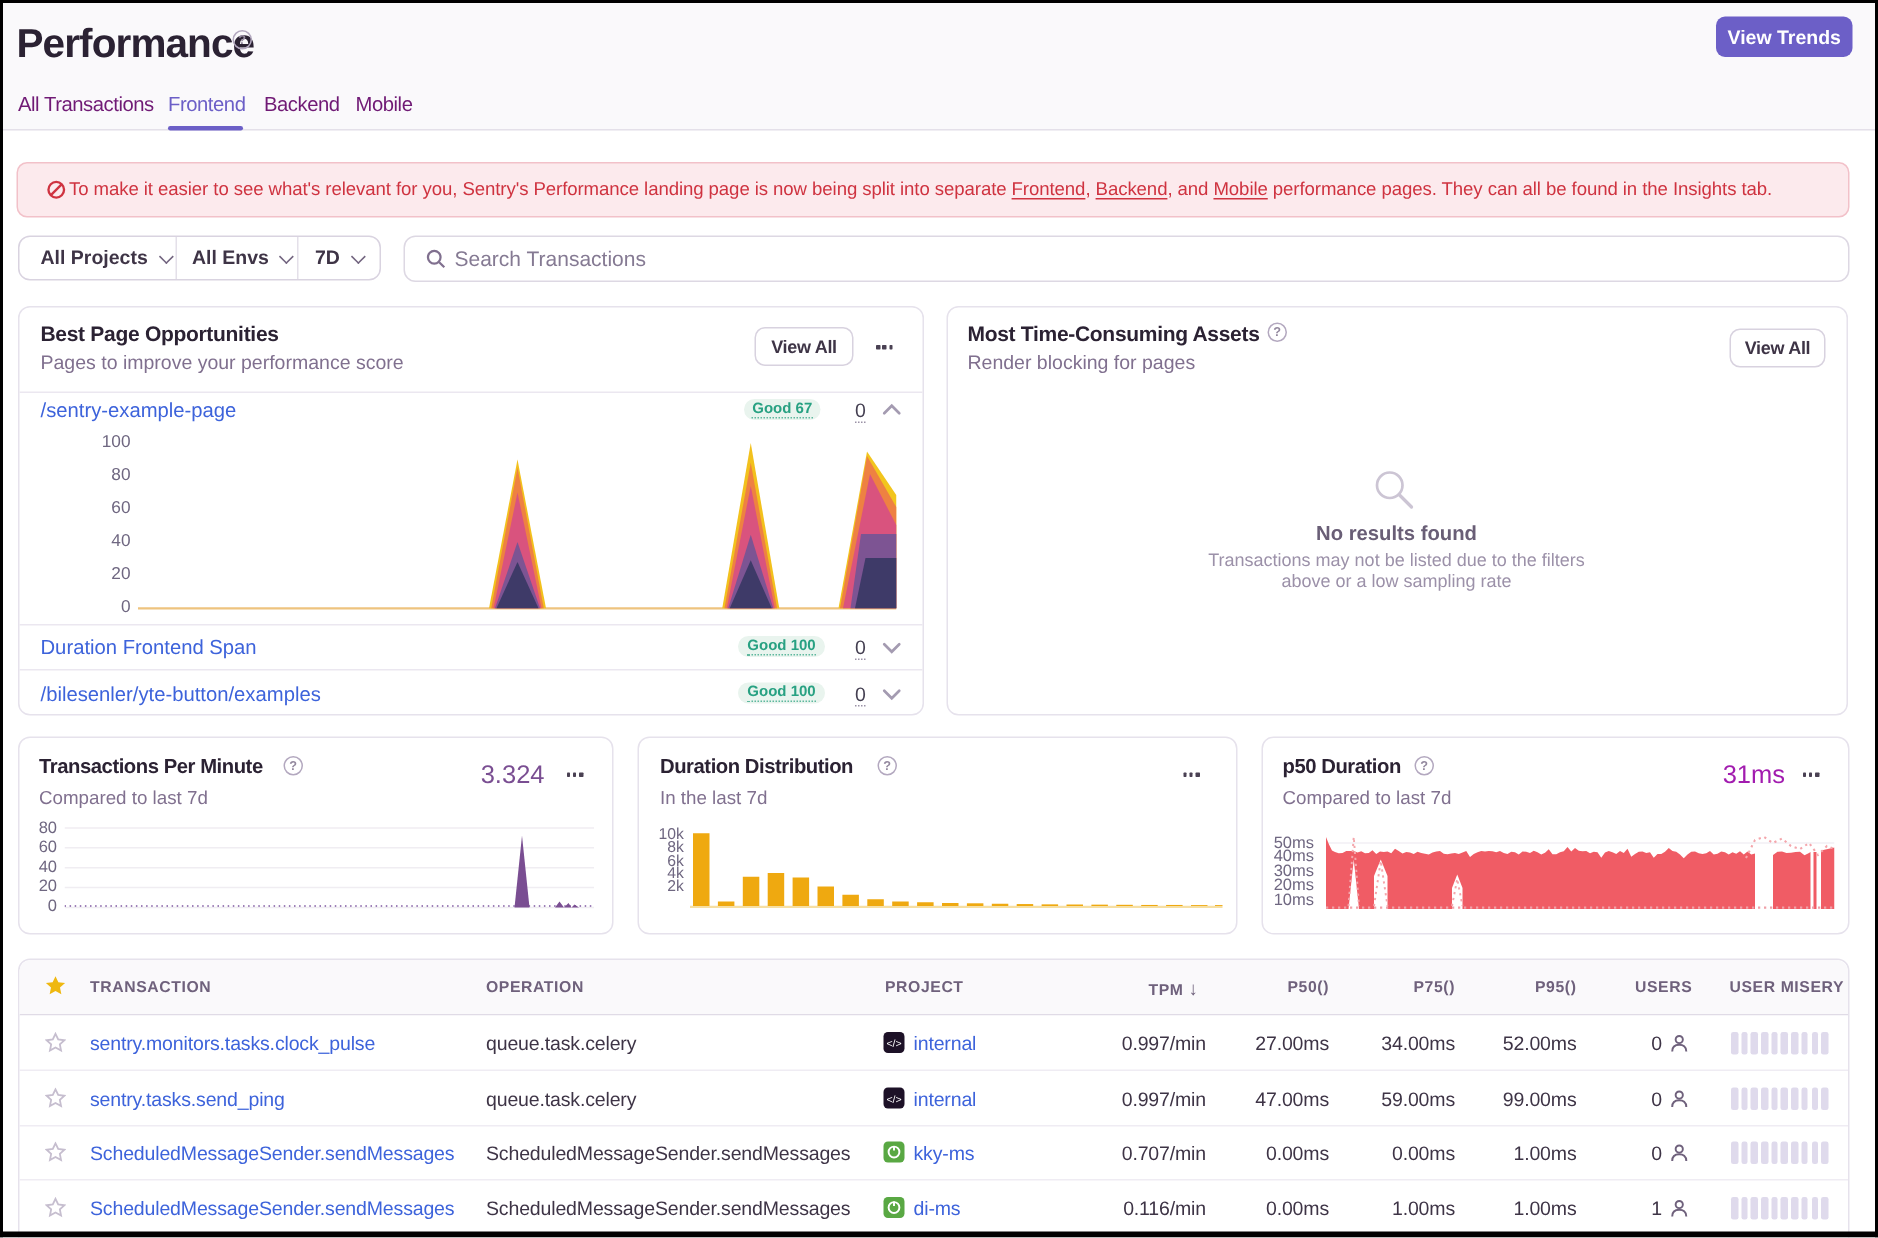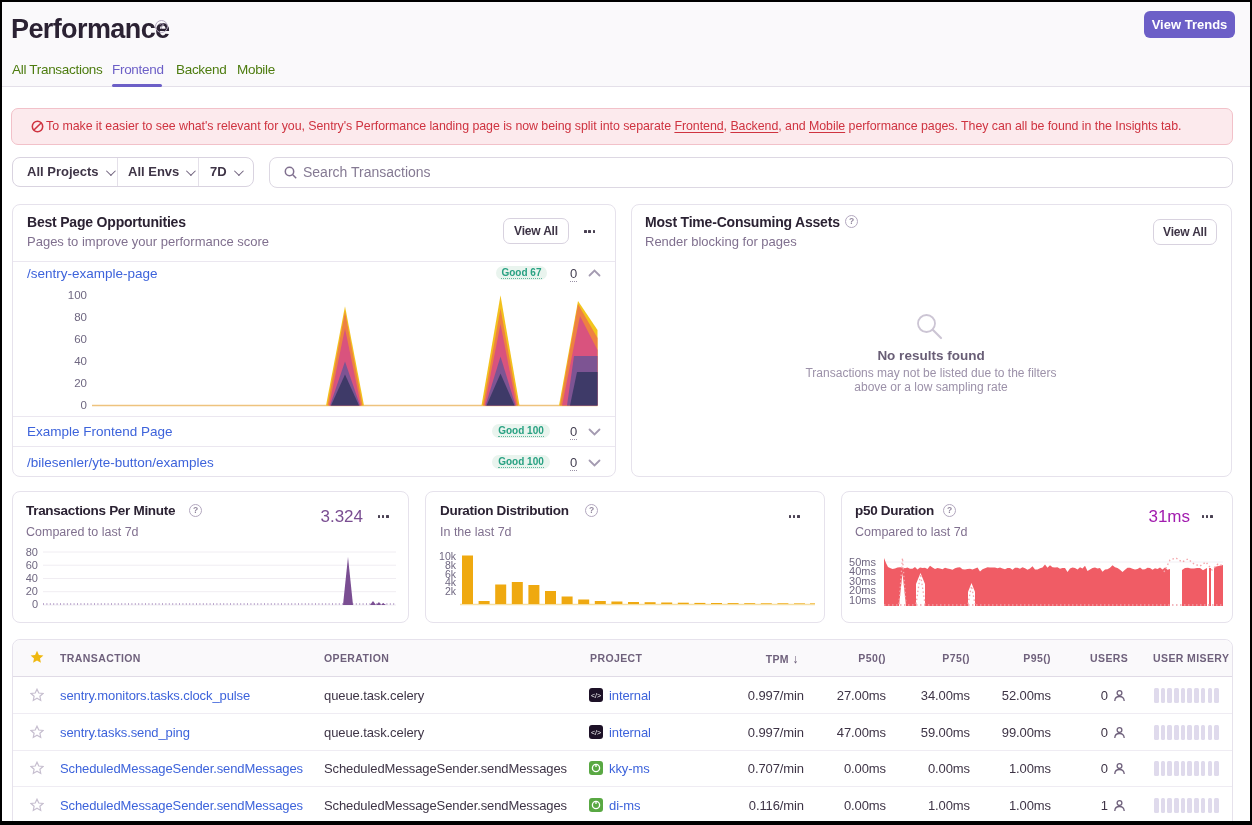--- a/index.html
+++ b/index.html
@@ -11,7 +11,7 @@
 .h1 { position:absolute; left:11px; top:14px; font-size:27px; font-weight:bold; color:#2B2233; letter-spacing:-0.6px; }
 .qicon { position:absolute; width:13px; height:13px; border:1.3px solid #B3A8BF; border-radius:50%; color:#94899F; font-size:8.5px; font-weight:bold; text-align:center; line-height:10.5px; }
 .btn-purple { position:absolute; left:1144px; top:11px; width:91px; height:27px; background:#6C5FC7; border-radius:6px; color:#fff; font-size:13px; font-weight:bold; text-align:center; line-height:27px; }
-.tab { position:absolute; top:62px; font-size:13.5px; letter-spacing:-0.3px; color:#4d7c0f; }
+.tab { position:absolute; top:62px; font-size:13.5px; letter-spacing:-0.3px; color:#701a75; }
 .tabline { position:absolute; left:112px; top:84px; width:50px; height:3px; background:#6C5FC7; border-radius:2px; }
 .alert { position:absolute; left:11px; top:108px; width:1222px; height:37px; background:#FCEAED; border:1px solid #F2C1C9; border-radius:7px; }
 .alert-text { position:absolute; left:46px; top:0; height:35px; line-height:35px; font-size:12.4px; letter-spacing:-0.05px; color:#CF3340; white-space:nowrap; }

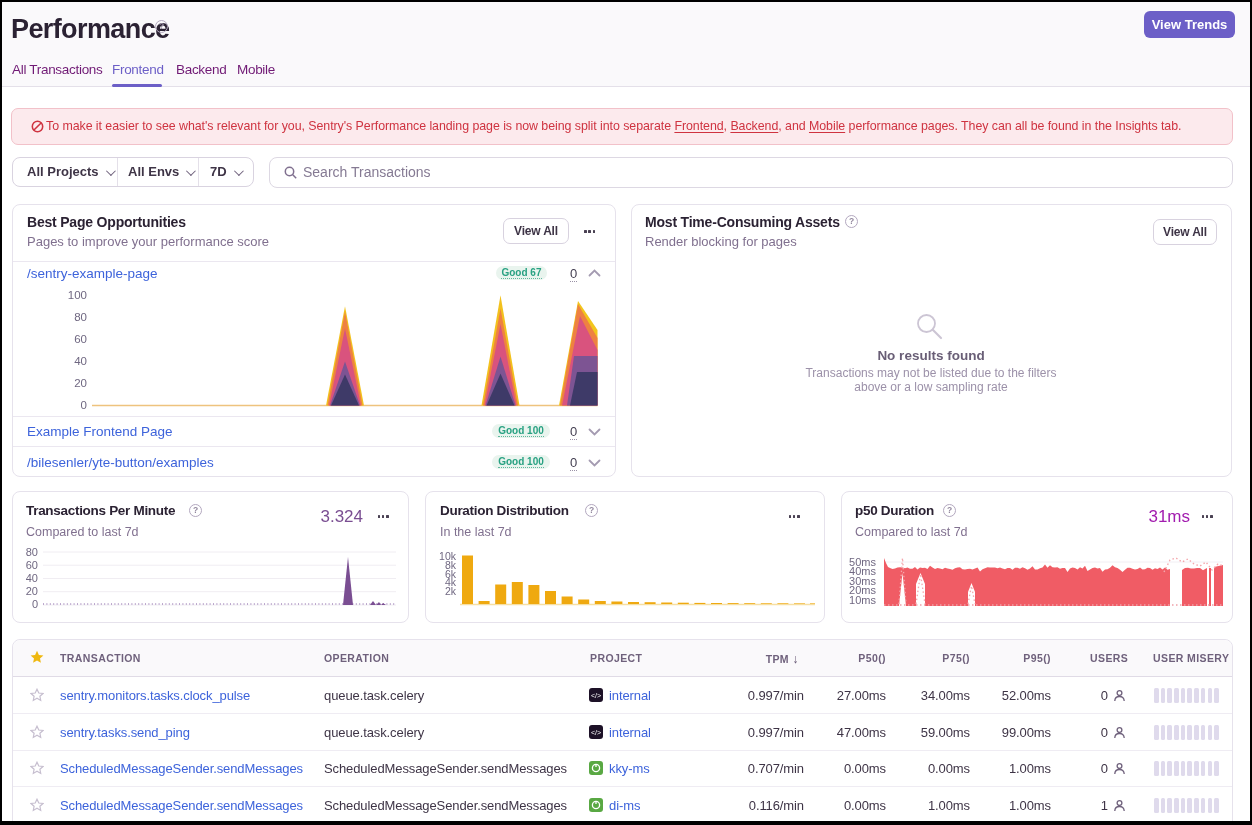--- a/index.html
+++ b/index.html
@@ -123,7 +123,7 @@
   <polygon points="478,115.5 485,82 505.5,82 505.5,115.5" fill="#3E3A68"></polygon>
 </svg>
 <div class="divline" style="left:13px; top:416px; width:602px;"></div>
-<div class="rowlink" style="left:27px; top:424px;">Example Frontend Page</div>
+<div class="rowlink" style="left:27px; top:424px;">Duration Frontend Span</div>
 <div class="pill" style="left:492px; top:424px; width:58px;"><span>Good 100</span></div>
 <div class="zero" style="left:570px; top:424px;"><span>0</span></div>
 <svg class="abs" style="left:588px; top:428px;" width="13" height="8" viewBox="0 0 13 8">

